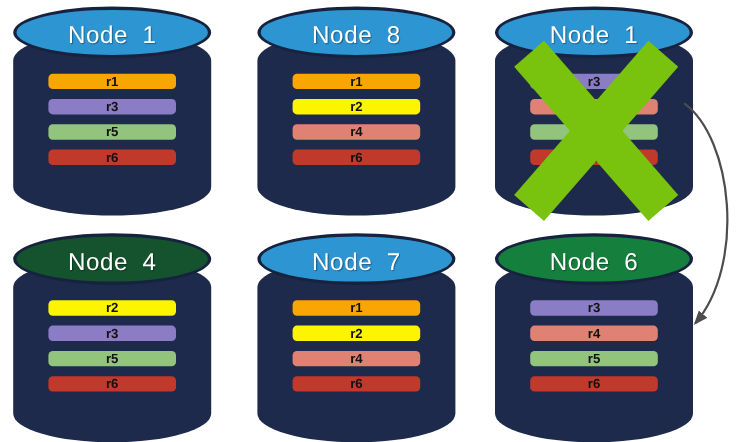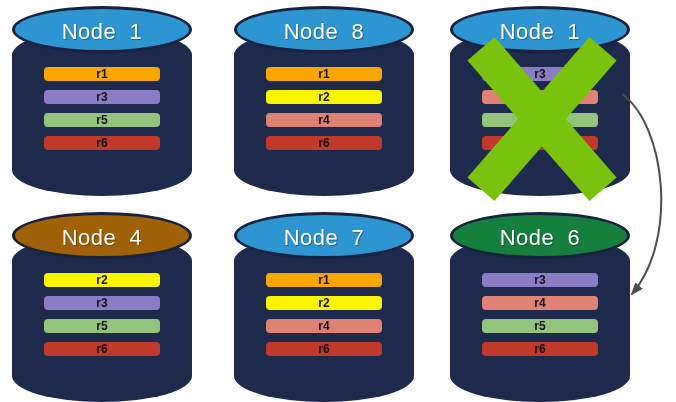--- a/index.html
+++ b/index.html
@@ -139,7 +139,7 @@
 
   <div class="node" style="left:12px; top:212px;">
     <div class="cyl-body" style="background-color: rgb(29, 42, 76);"></div>
-    <div class="cyl-top" style="background-color: #a16207; border-color: rgb(23, 35, 62);">
+    <div class="cyl-top" style="background-color: #14532d; border-color: rgb(23, 35, 62);">
       <span class="node-title" style="color: rgb(255, 255, 255);">Node  4</span>
     </div>
     <div class="bars">

